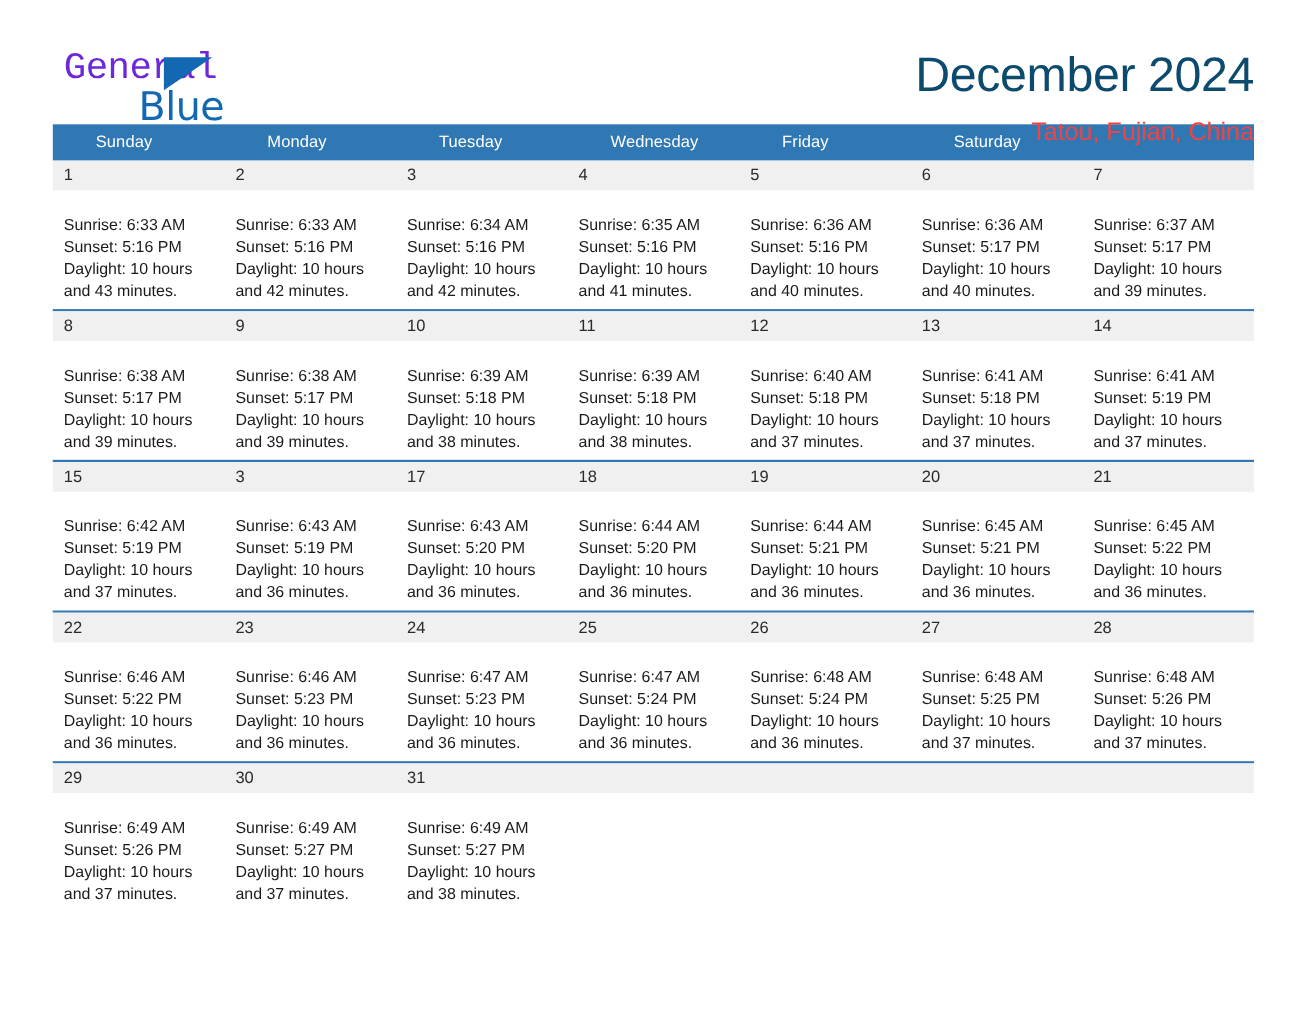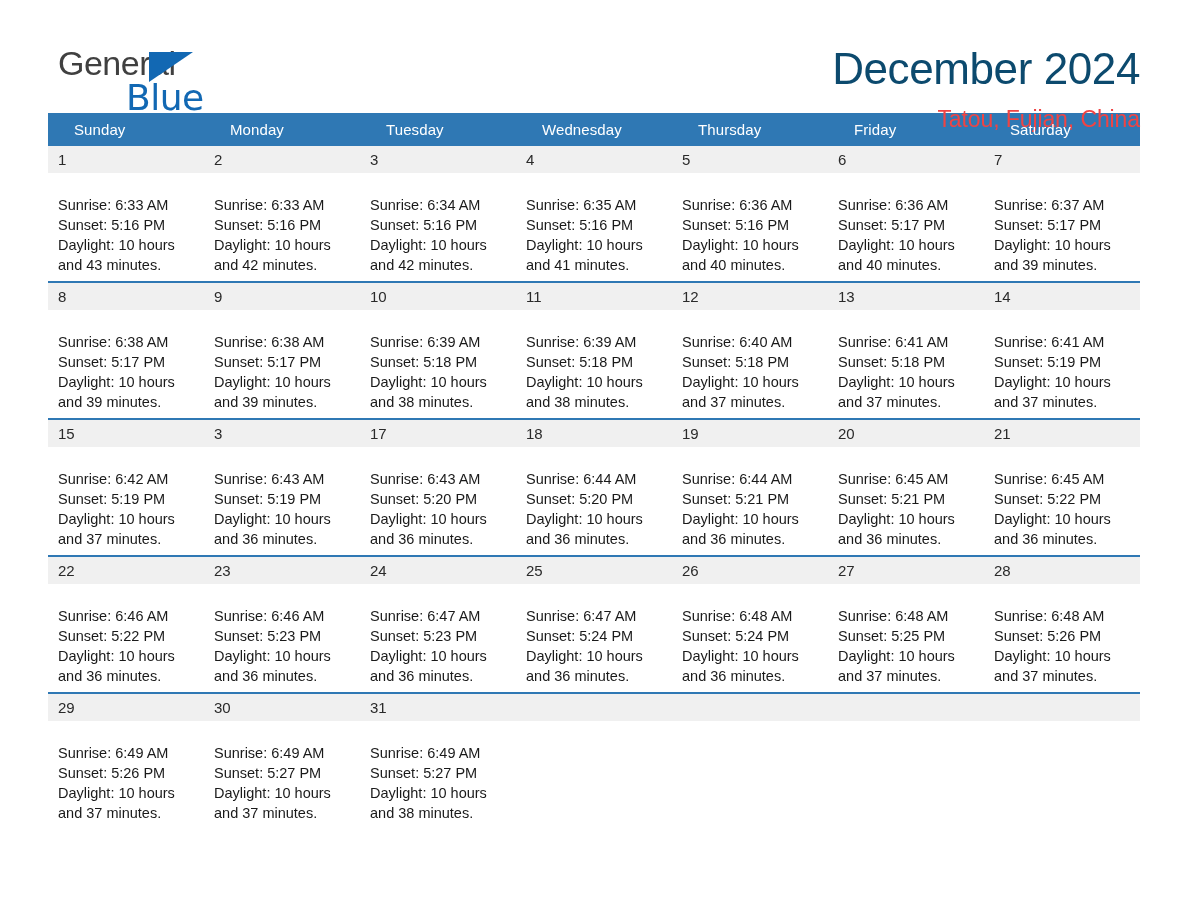--- a/index.html
+++ b/index.html
@@ -42,8 +42,8 @@
     top: 0px;
     font-size: 34px;
     letter-spacing: -0.5px;
-    color: #404040;
-    font-family: Liberation Sans, sans-serif;
+    color: #6d28d9;
+    font-family: Liberation Mono, monospace;
     font-weight: 400;
   }
   .logo-triangle {

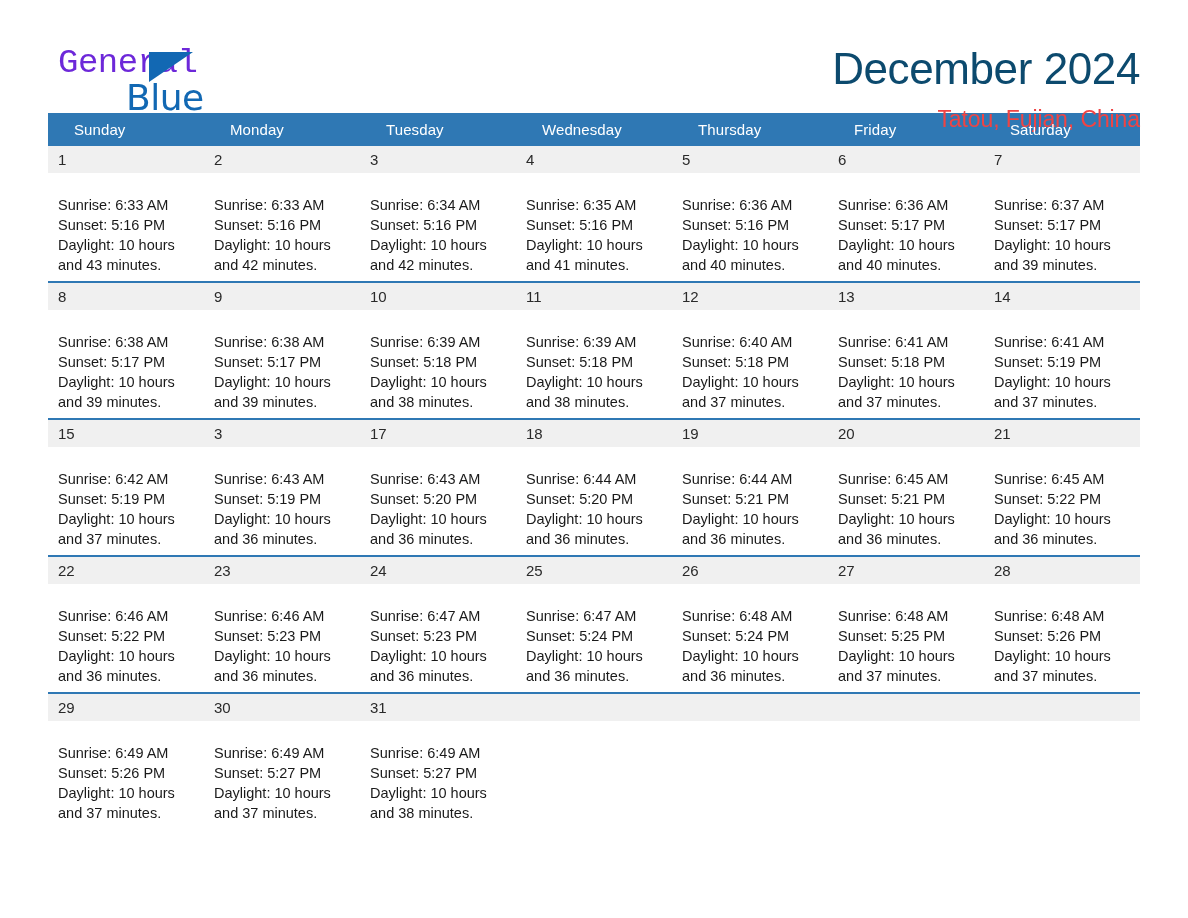--- a/index.html
+++ b/index.html
@@ -101,6 +101,7 @@
     line-height: 33px;
     padding-left: 26px;
     letter-spacing: 0.1px;
+    margin-left: 13px;
   }
   .week {
     position: relative;

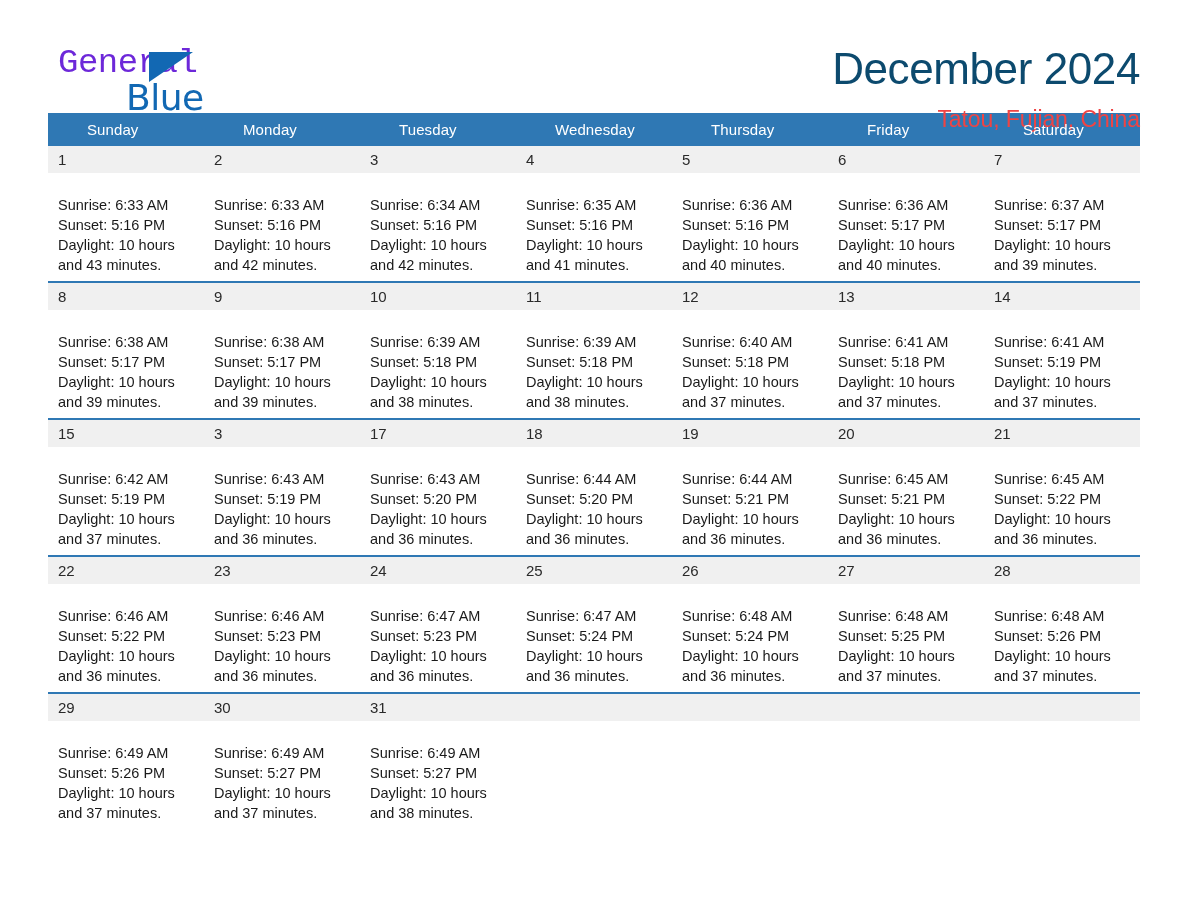--- a/index.html
+++ b/index.html
@@ -172,7 +172,6 @@
         <div class="weekday-cell">Monday</div>
         <div class="weekday-cell">Tuesday</div>
         <div class="weekday-cell">Wednesday</div>
-        <div class="weekday-cell">Thursday</div>
         <div class="weekday-cell">Friday</div>
         <div class="weekday-cell">Saturday</div>
       </div>

